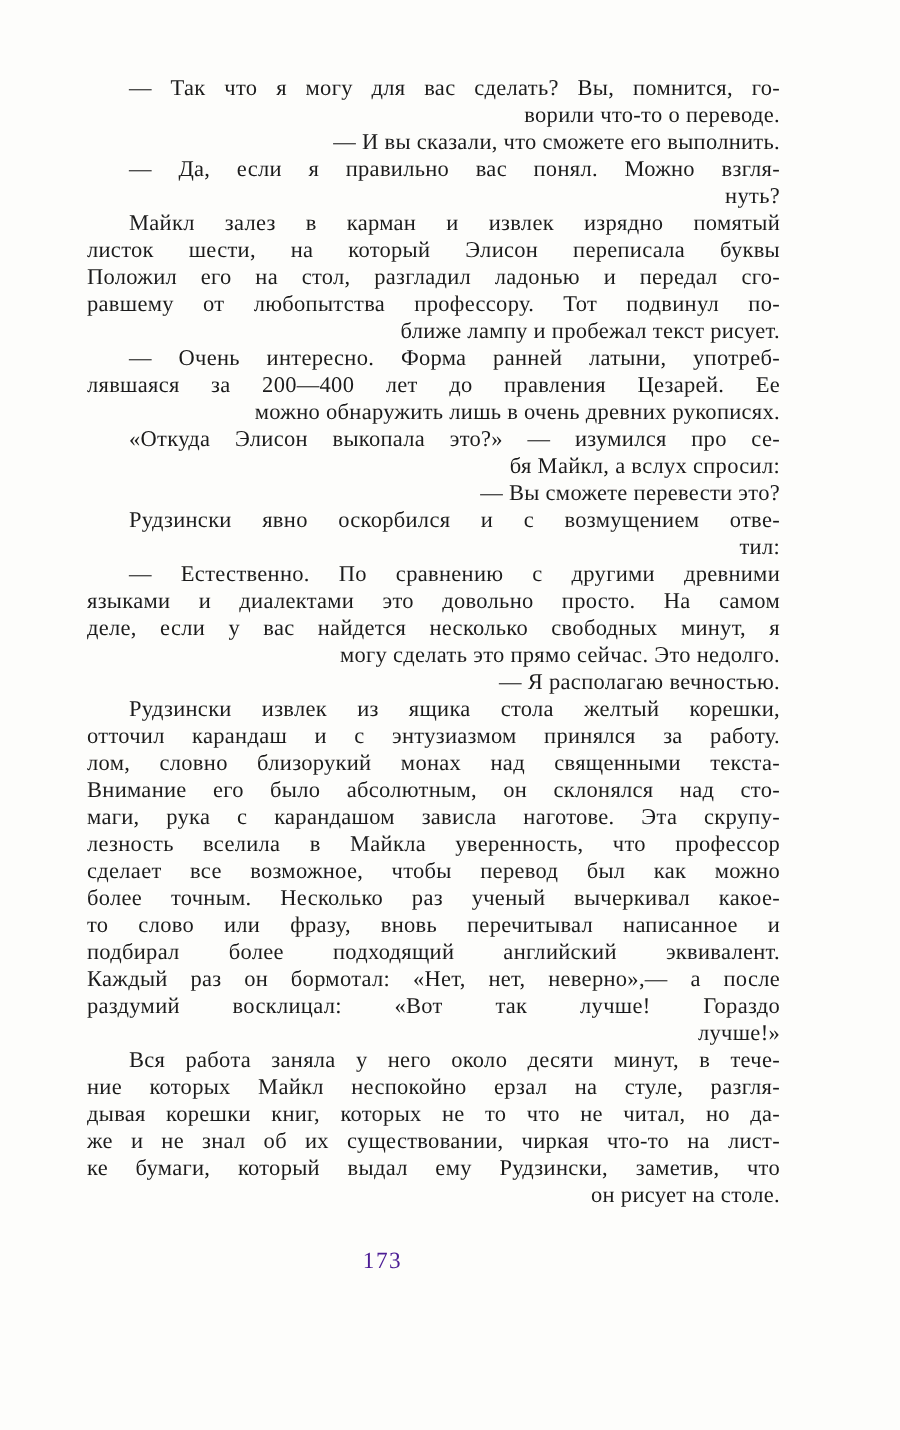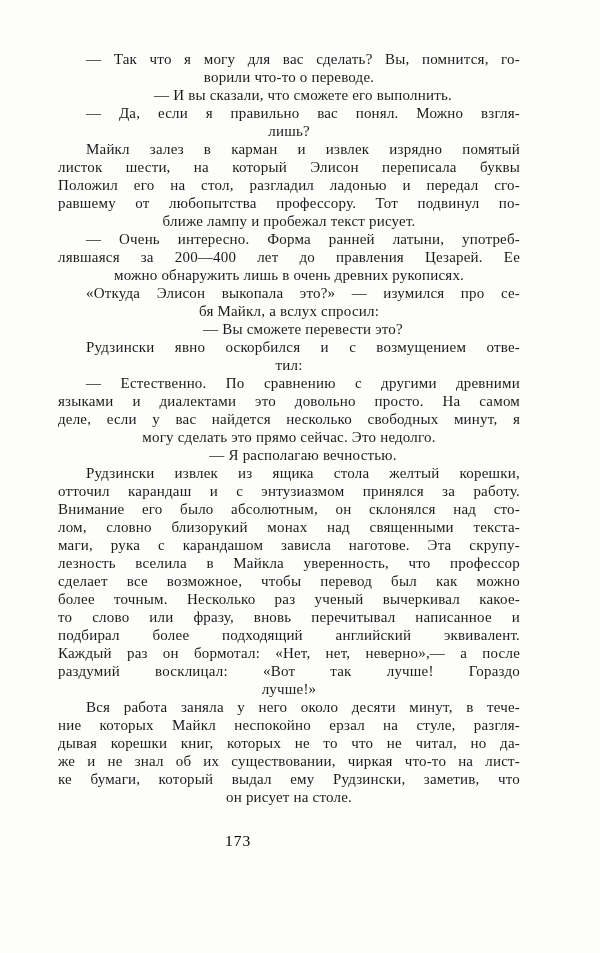--- a/index.html
+++ b/index.html
@@ -32,7 +32,7 @@
   .line {
     height: 18px;
     white-space: normal;
-    text-align: center;
+    text-align: right;
   }
   .line.jst {
     text-align: justify;

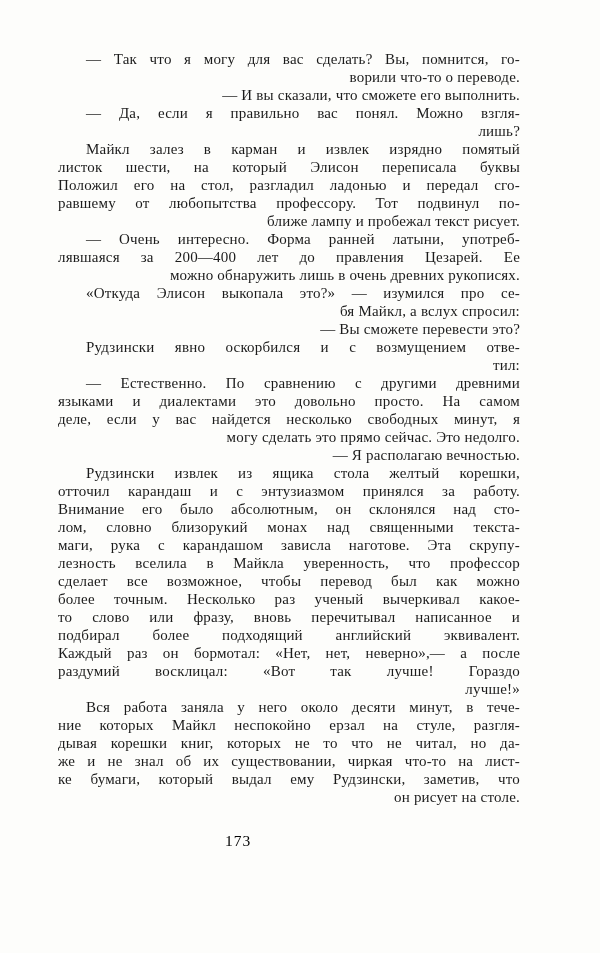--- a/index.html
+++ b/index.html
@@ -61,7 +61,7 @@
       <div class="line">ворили что-то о переводе.</div>
       <div class="line ind">— И вы сказали, что сможете его выполнить.</div>
       <div class="line ind jst">— Да, если я правильно вас понял. Можно взгля-</div>
-      <div class="line">лишь?</div>
+      <div class="line">нуть?</div>
       <div class="line ind jst">Майкл залез в карман и извлек изрядно помятый</div>
       <div class="line jst">листок шести, на который Элисон переписала буквы</div>
       <div class="line jst">Положил его на стол, разгладил ладонью и передал сго-</div>

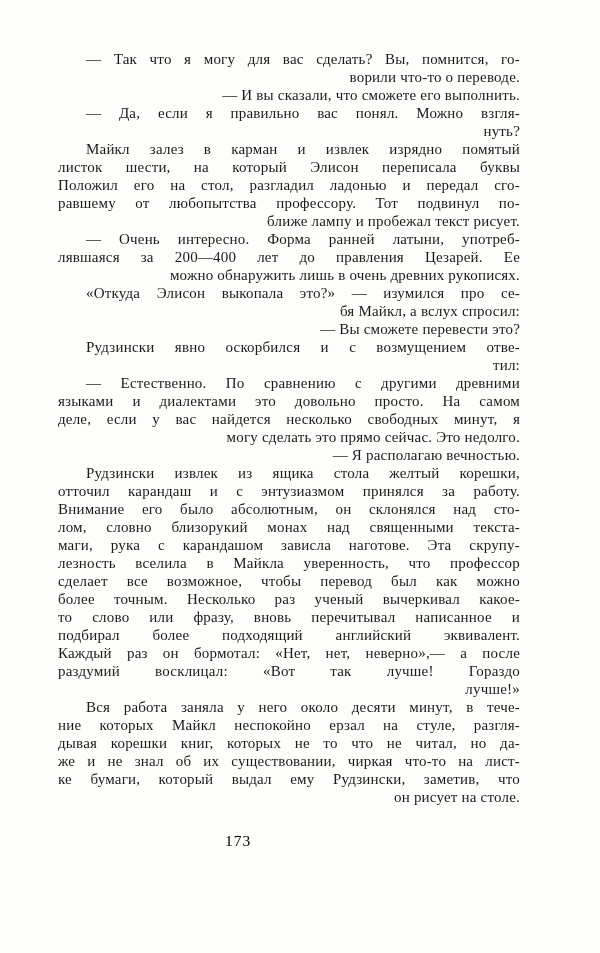--- a/index.html
+++ b/index.html
@@ -82,8 +82,8 @@
       <div class="line ind">— Я располагаю вечностью.</div>
       <div class="line ind jst">Рудзински извлек из ящика стола желтый корешки,</div>
       <div class="line jst">отточил карандаш и с энтузиазмом принялся за работу.</div>
+      <div class="line jst">лом, словно близорукий монах над священными текста-</div>
       <div class="line jst">Внимание его было абсолютным, он склонялся над сто-</div>
-      <div class="line jst">лом, словно близорукий монах над священными текста-</div>
       <div class="line jst">маги, рука с карандашом зависла наготове. Эта скрупу-</div>
       <div class="line jst">лезность вселила в Майкла уверенность, что профессор</div>
       <div class="line jst">сделает все возможное, чтобы перевод был как можно</div>

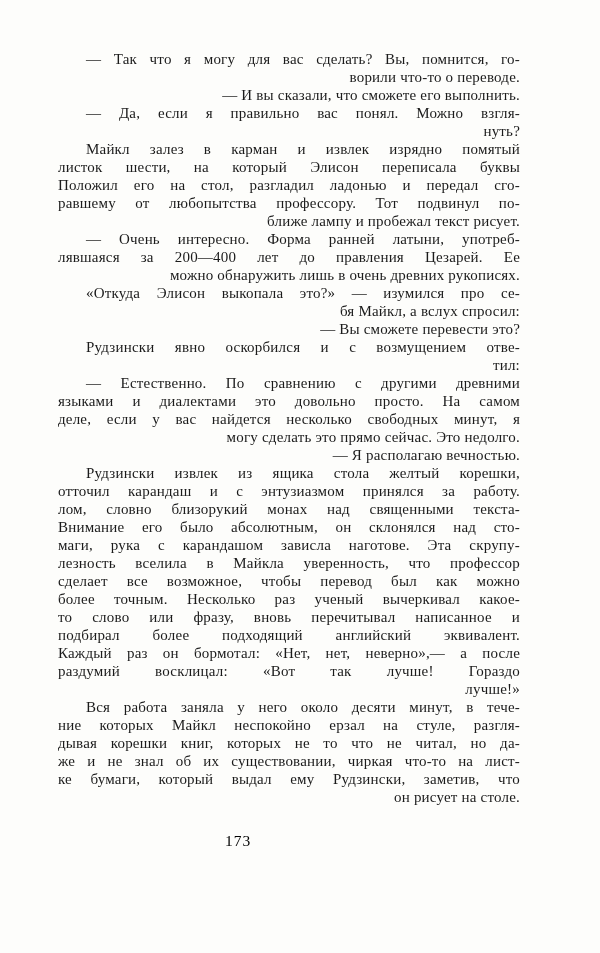--- a/index.html
+++ b/index.html
@@ -44,11 +44,11 @@
   .page-number {
     position: absolute;
     top: 832px;
-    left: 213px;
+    left: 230px;
     width: 50px;
     text-align: center;
     font-size: 15.5px;
-    color: #000000;
+    color: #4c1d95;
     letter-spacing: 1px;
   }
 </style>

